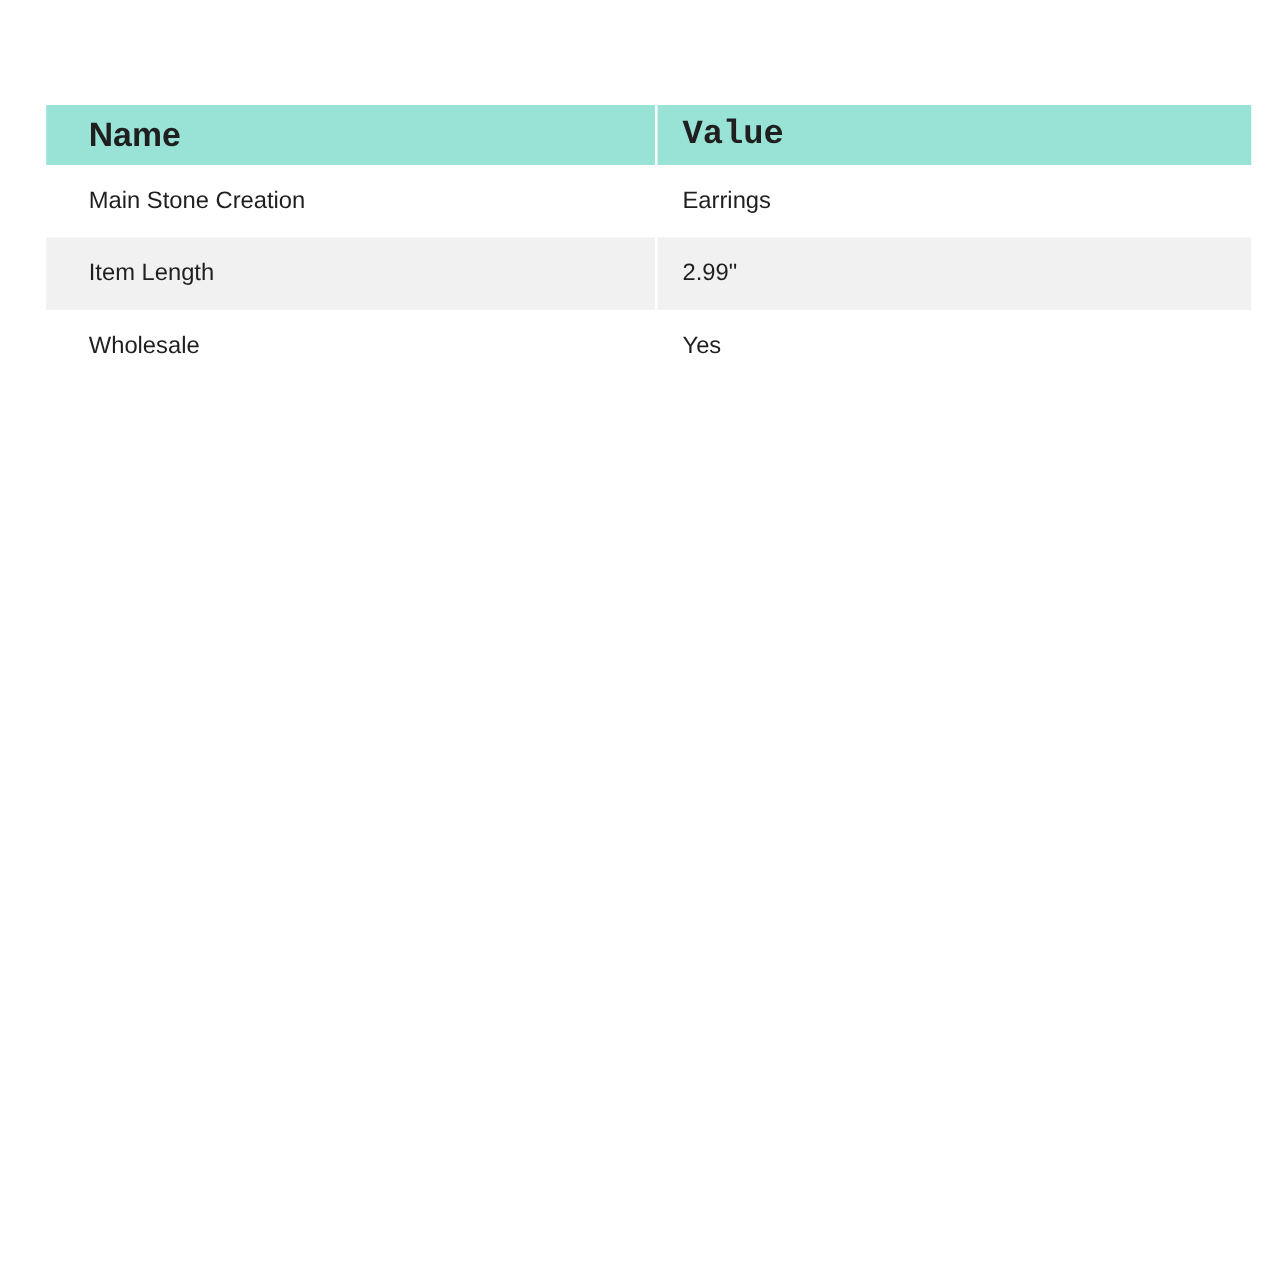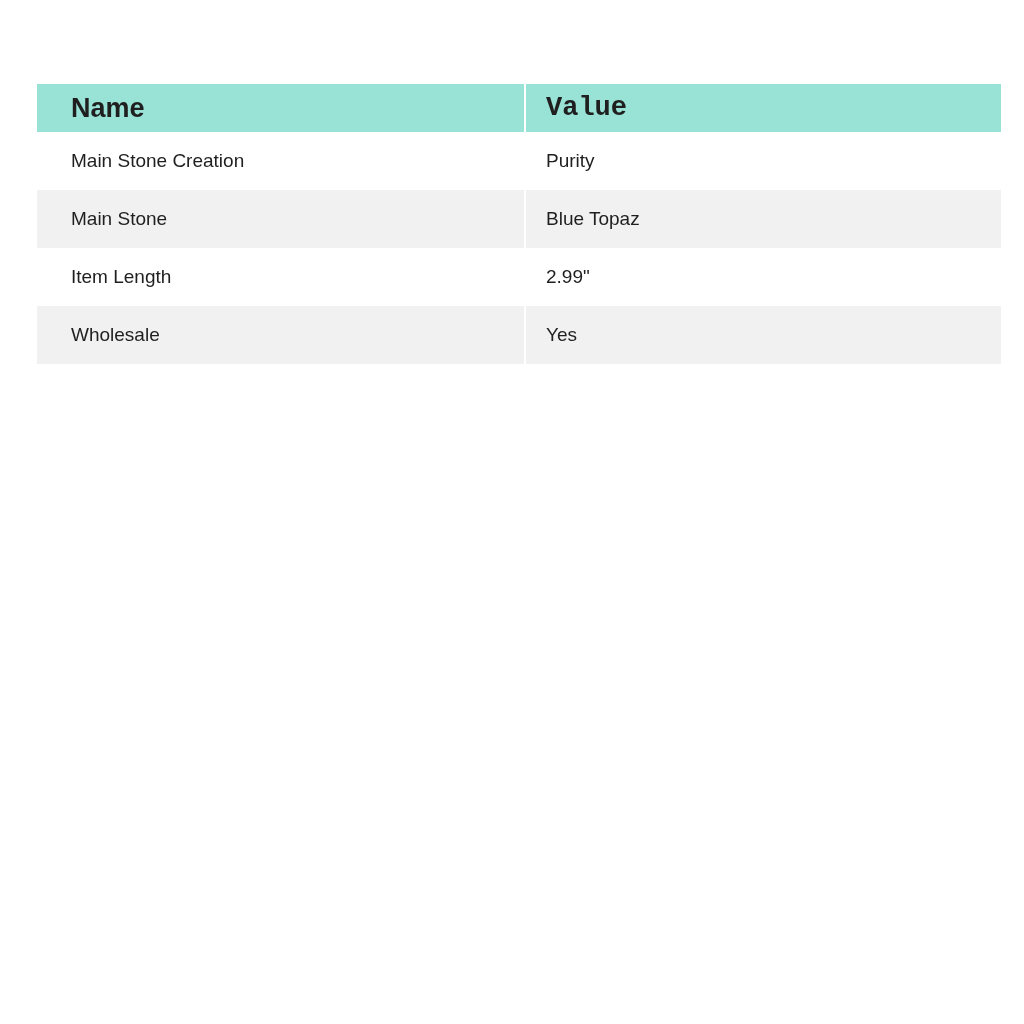--- a/index.html
+++ b/index.html
@@ -72,7 +72,7 @@
     <tbody>
       <tr>
         <td class="name-col">Main Stone Creation</td>
-        <td class="value-col">Purity</td>
+        <td class="value-col">Earrings</td>
       </tr>
       <tr>
         <td class="name-col">Main Stone</td>

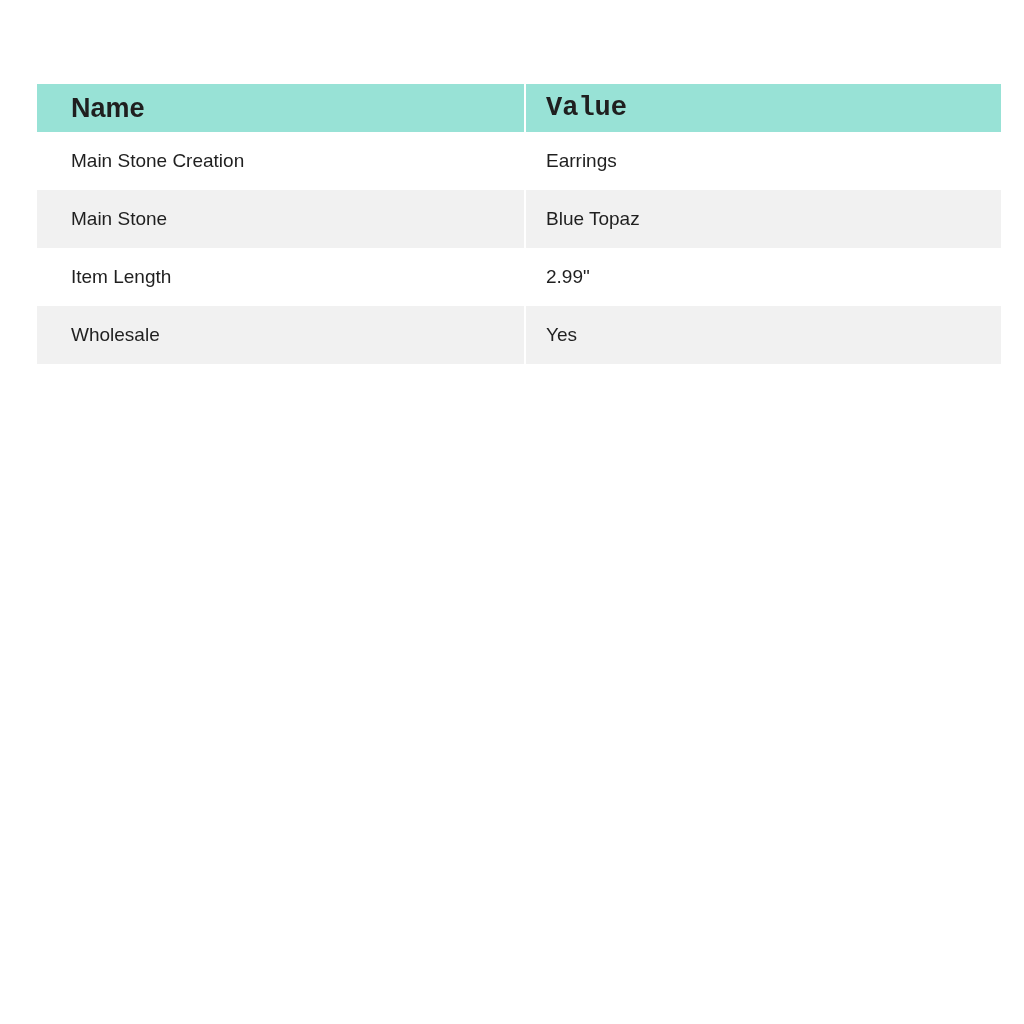--- a/index.html
+++ b/index.html
@@ -75,10 +75,6 @@
         <td class="value-col">Earrings</td>
       </tr>
       <tr>
-        <td class="name-col">Main Stone</td>
-        <td class="value-col">Blue Topaz</td>
-      </tr>
-      <tr>
         <td class="name-col">Item Length</td>
         <td class="value-col">2.99"</td>
       </tr>

